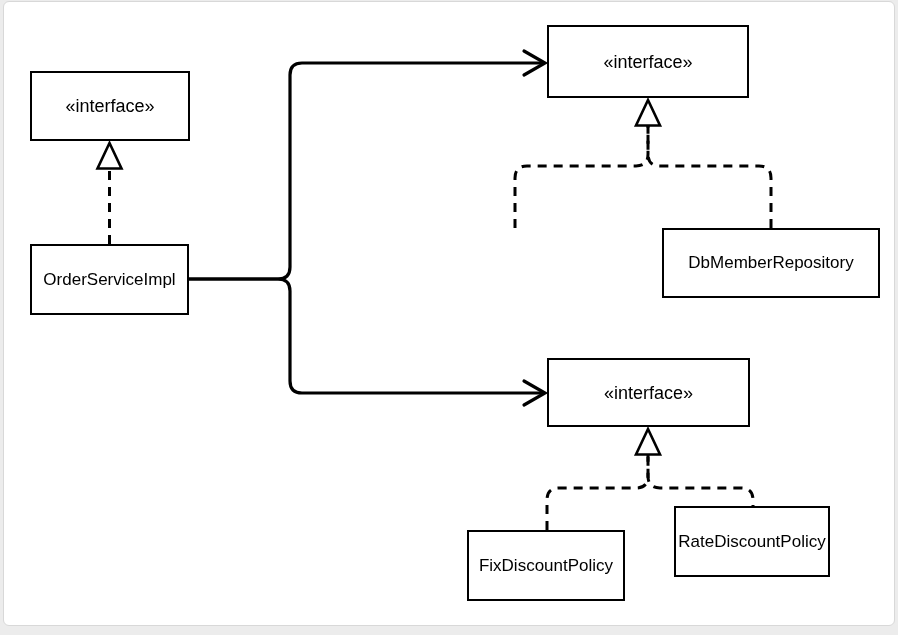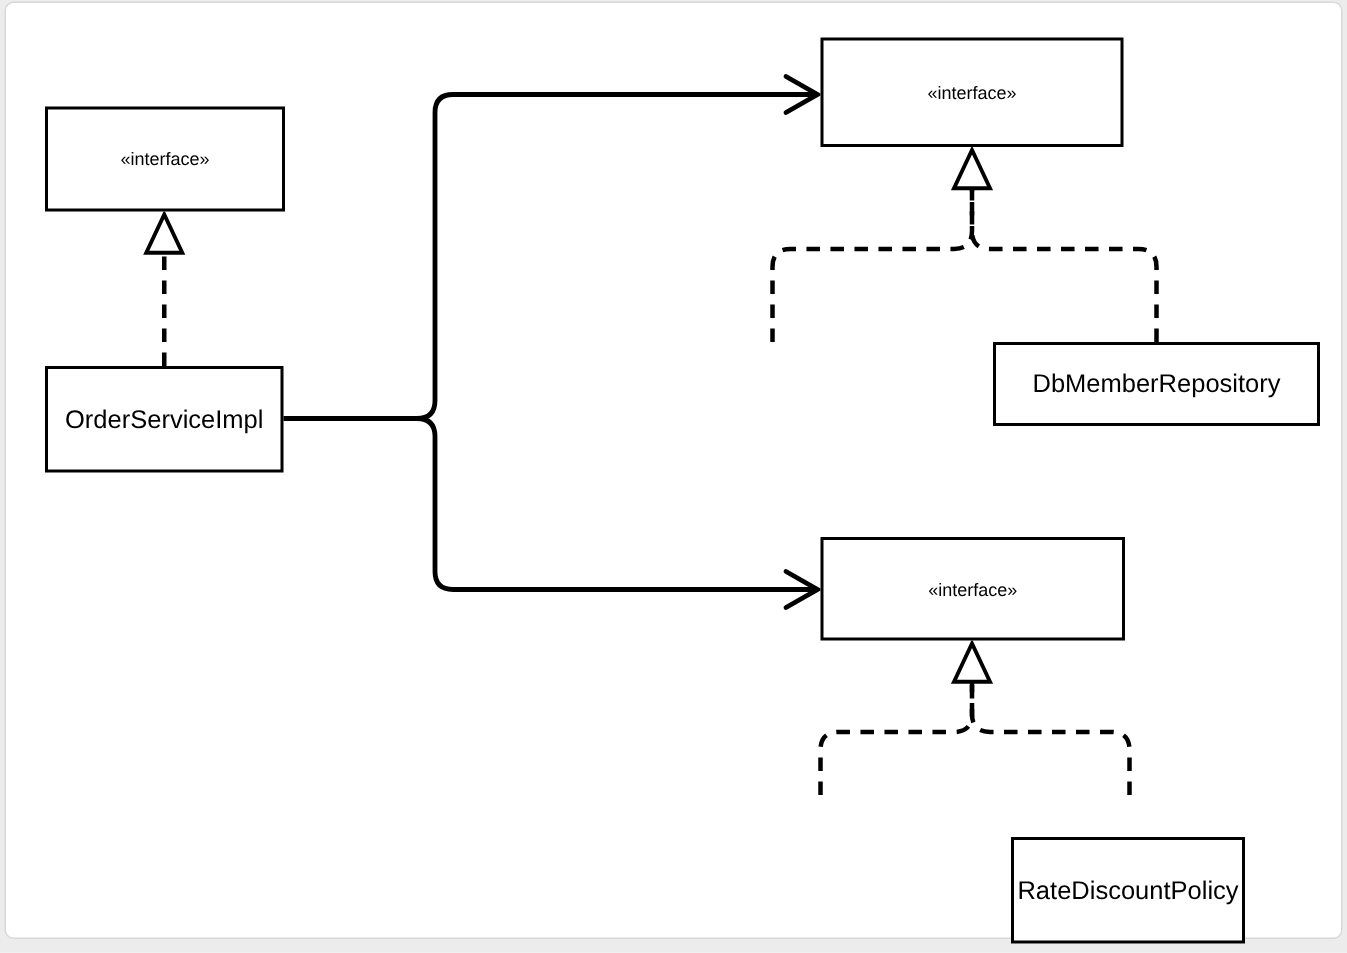--- a/index.html
+++ b/index.html
@@ -49,7 +49,7 @@
     font-size: 17px;
     line-height: 22px;
   }
-  .stereotype { font-size: 12px; font-weight: normal; }
+  .stereotype { font-size: 18px; font-weight: normal; }
   .iface-name { font-weight: bold; }
   .class-name { font-weight: normal; }
 

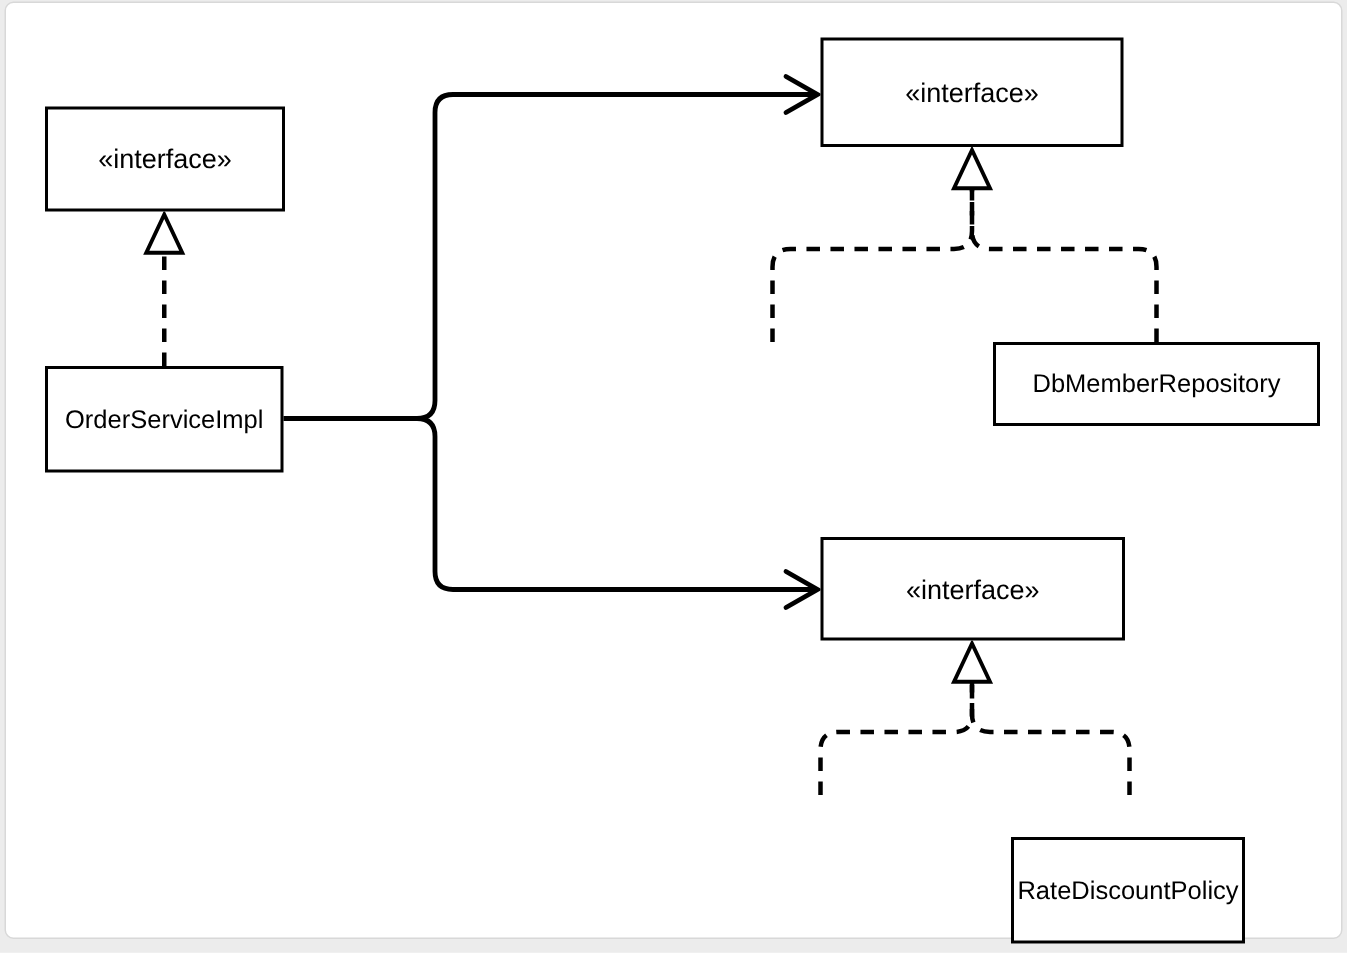--- a/index.html
+++ b/index.html
@@ -58,7 +58,7 @@
   #box-order-service-impl   { left: 30px;  top: 244px; width: 159px; height: 71px; text-align: center; }
   #box-member-repository    { left: 547px; top: 25px;  width: 202px; height: 73px; }
   #box-memory-member-repo   { left: 403px; top: 228px; width: 224px; height: 70px; }
-  #box-db-member-repo       { left: 662px; top: 228px; width: 218px; height: 56px; }
+  #box-db-member-repo       { left: 662px; top: 228px; width: 218px; height: 70px; }
   #box-discount-policy      { left: 547px; top: 358px; width: 203px; height: 69px; }
   #box-fix-discount-policy  { left: 467px; top: 530px; width: 158px; height: 71px; }
   #box-rate-discount-policy { left: 674px; top: 558px; width: 156px; height: 71px; }

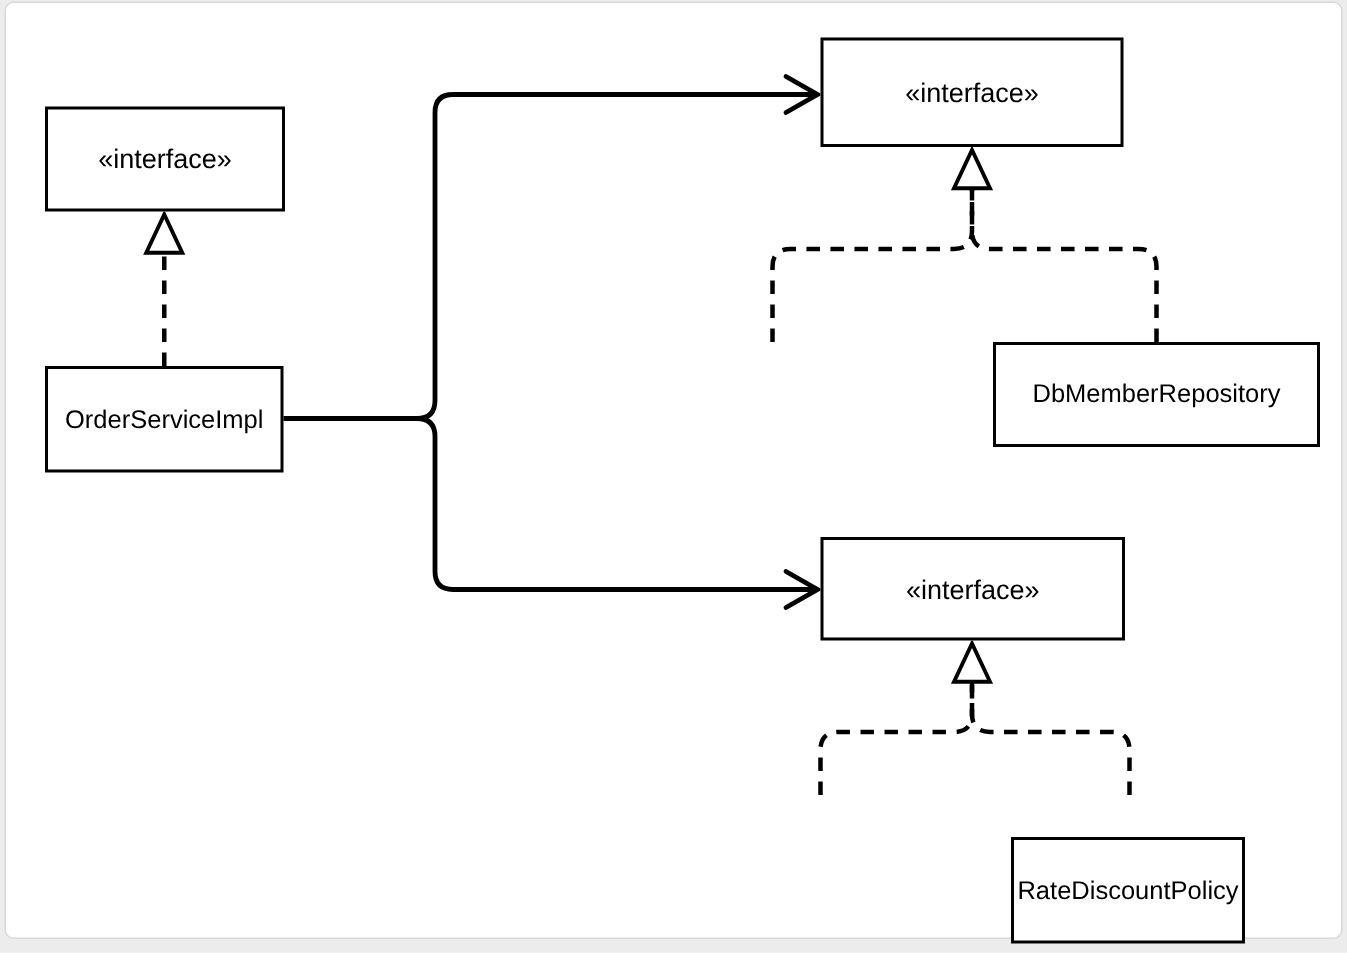--- a/index.html
+++ b/index.html
@@ -61,7 +61,7 @@
   #box-db-member-repo       { left: 662px; top: 228px; width: 218px; height: 70px; }
   #box-discount-policy      { left: 547px; top: 358px; width: 203px; height: 69px; }
   #box-fix-discount-policy  { left: 467px; top: 530px; width: 158px; height: 71px; }
-  #box-rate-discount-policy { left: 674px; top: 558px; width: 156px; height: 71px; }
+  #box-rate-discount-policy { left: 674px; top: 506px; width: 156px; height: 71px; }
 </style>
 </head>
 <body>

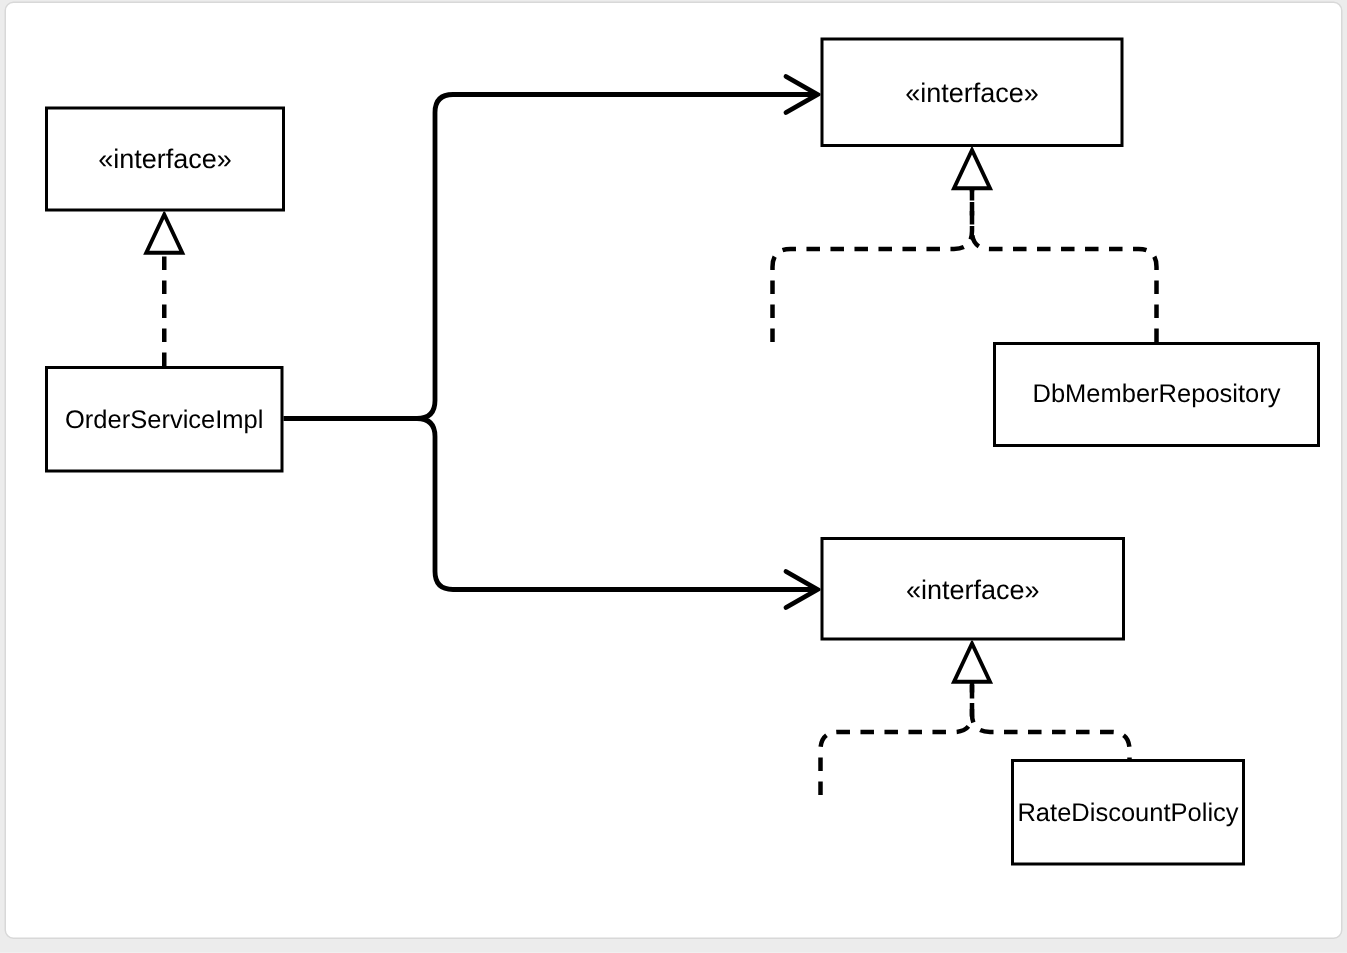--- a/index.html
+++ b/index.html
@@ -127,6 +127,9 @@
     <span class="stereotype">«interface»</span>
   </div>
 
+  <div class="class-box" id="box-fix-discount-policy">
+    <span class="class-name">FixDiscountPolicy</span>
+  </div>
 
   <div class="class-box" id="box-rate-discount-policy">
     <span class="class-name">RateDiscountPolicy</span>

